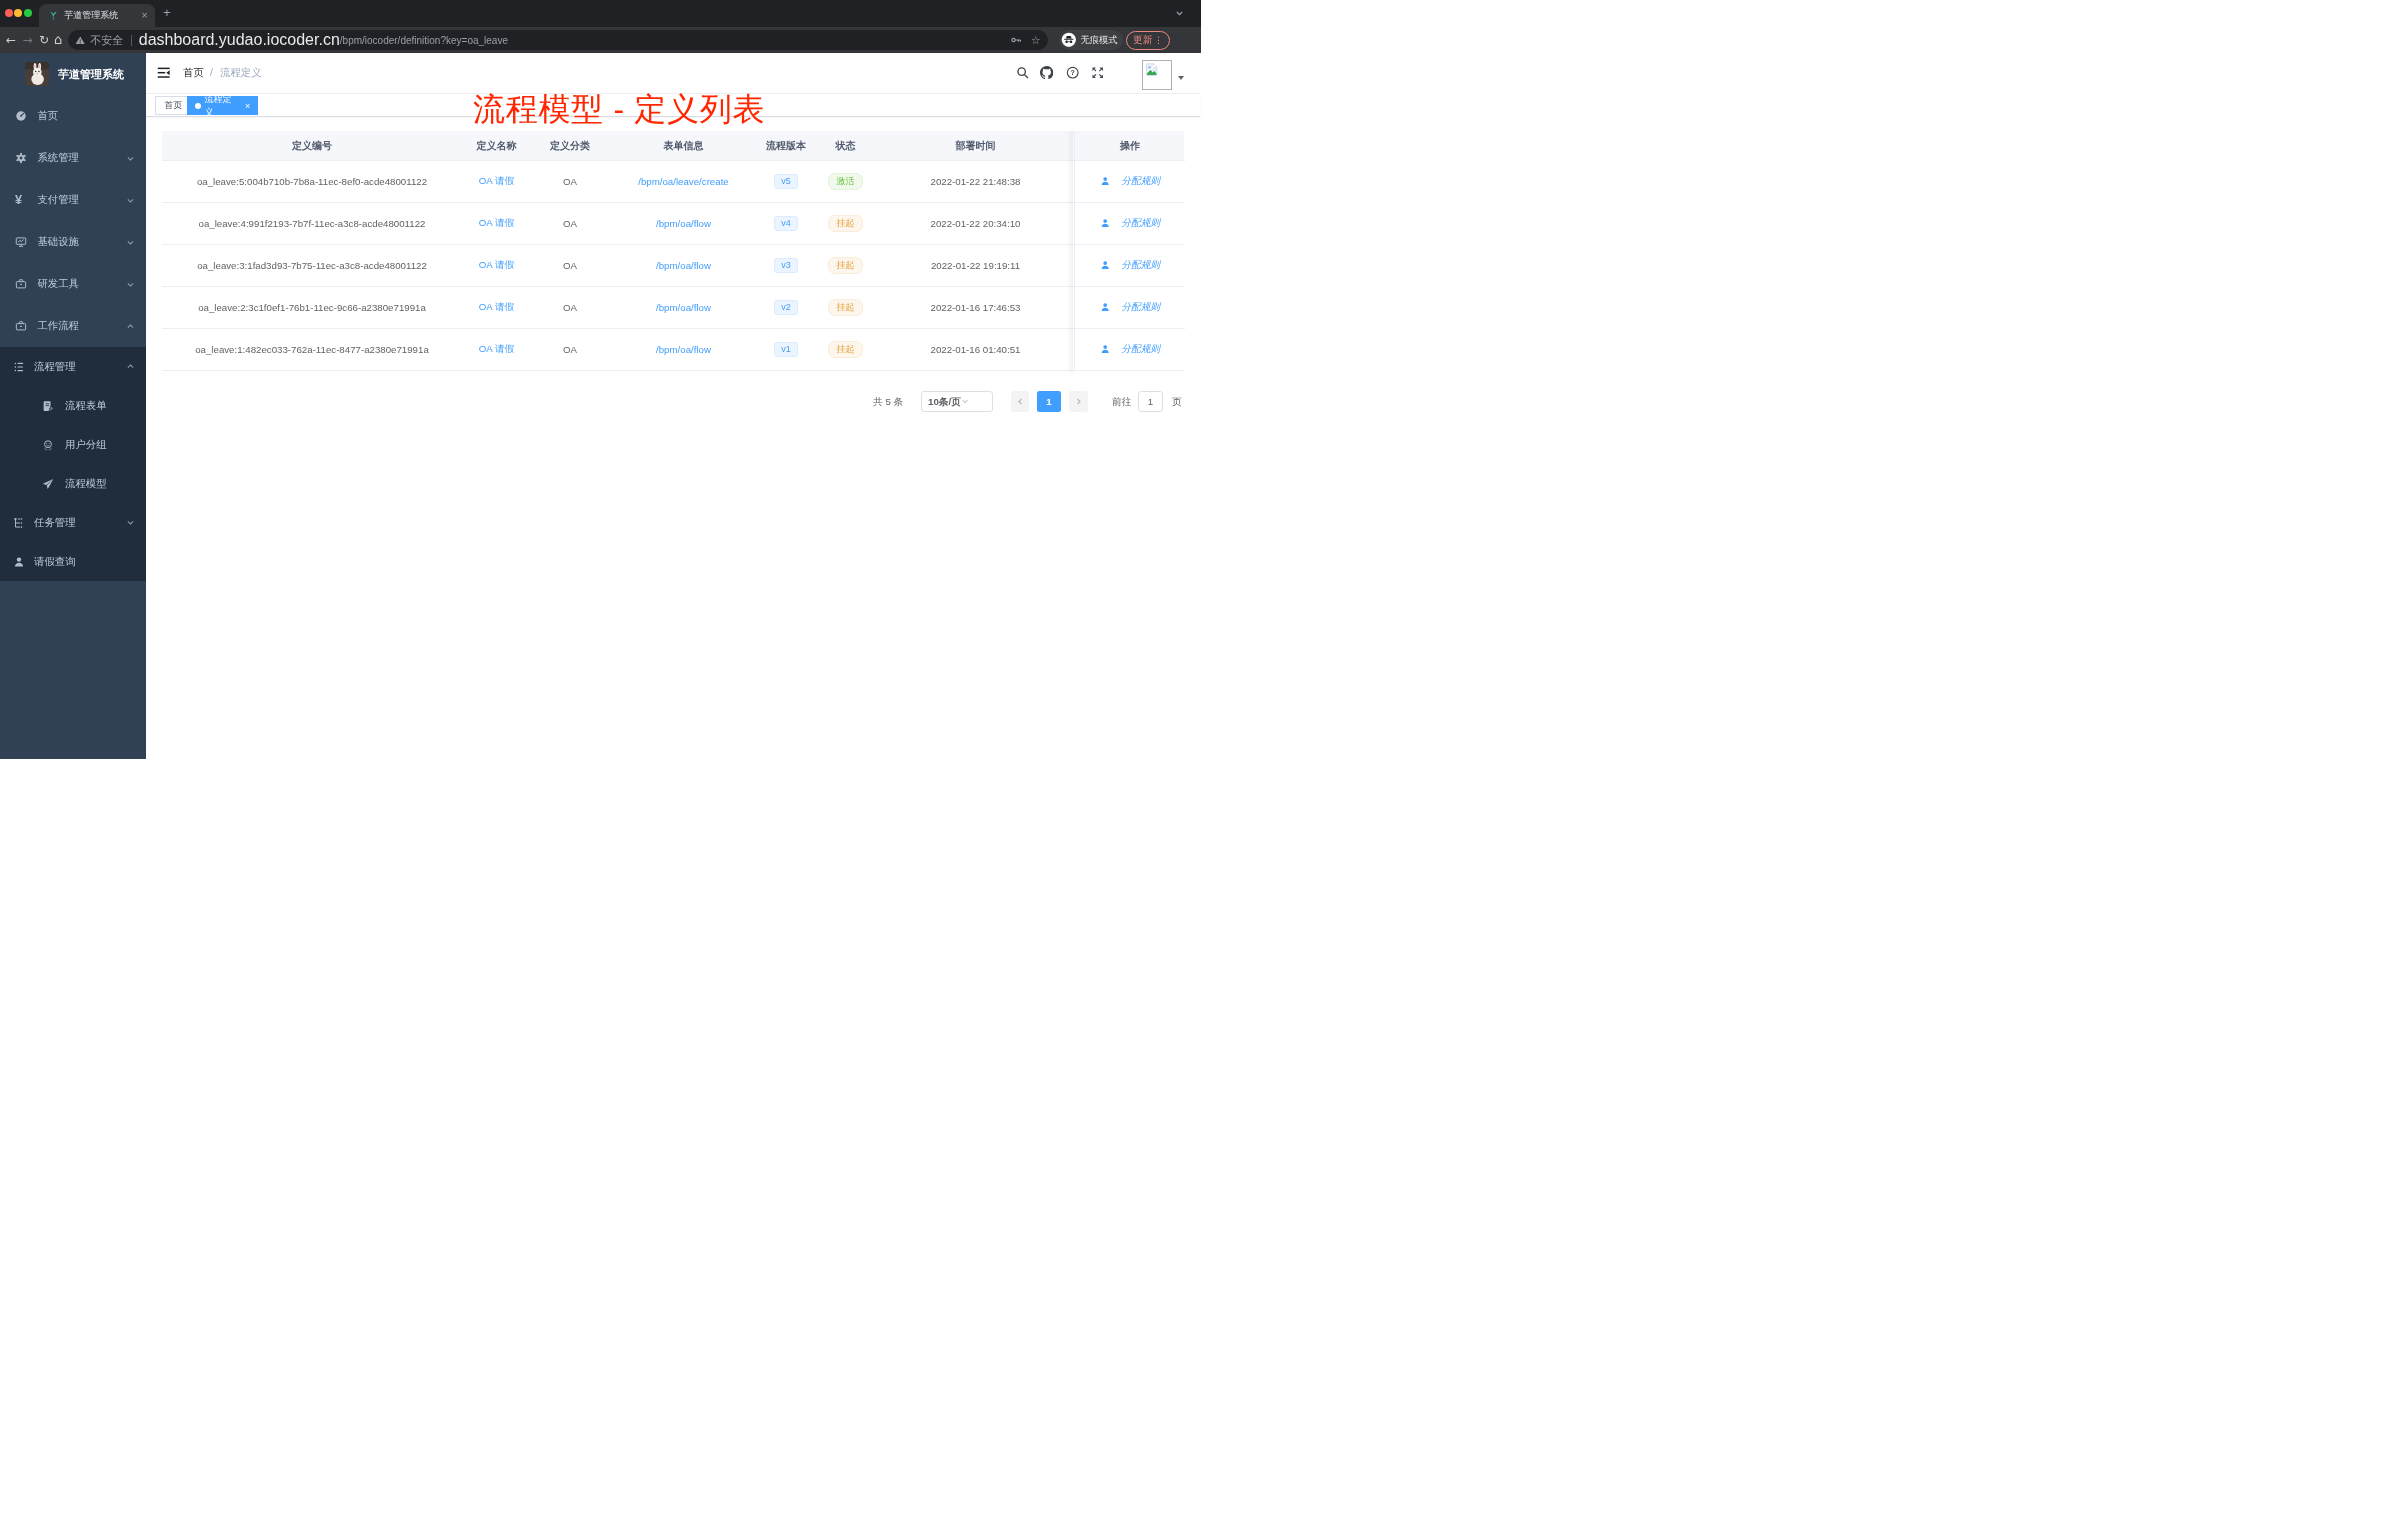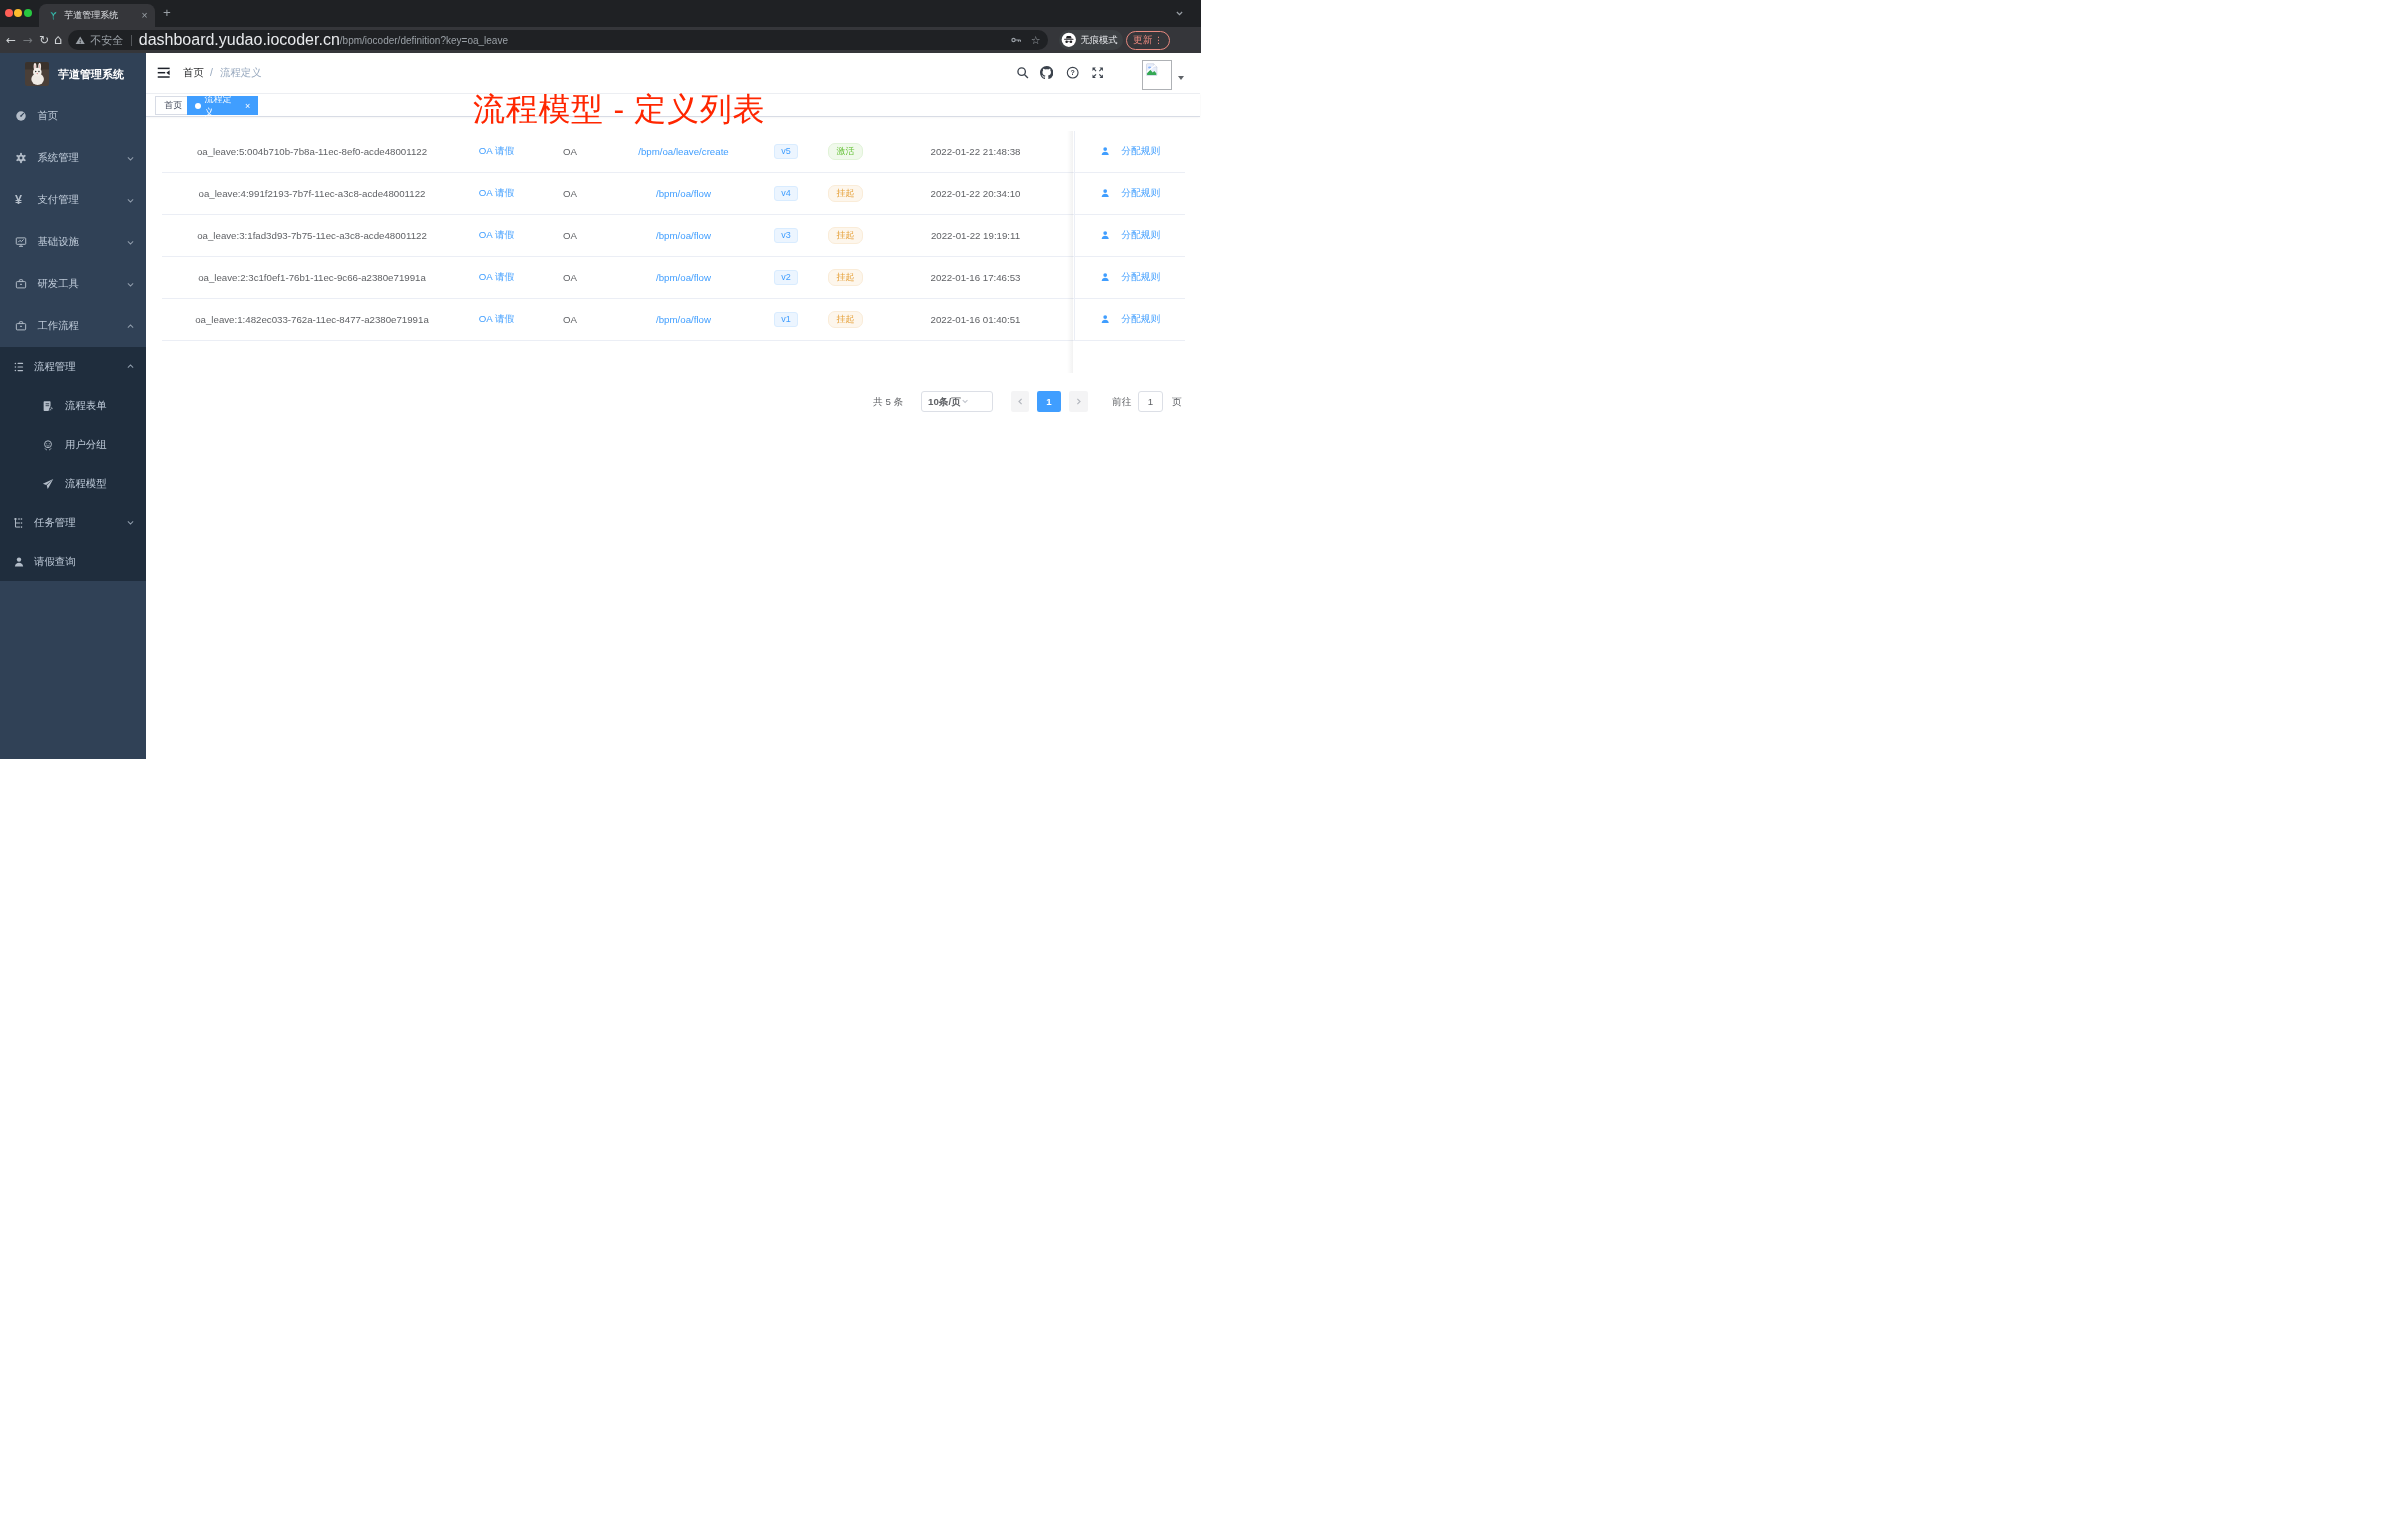--- a/index.html
+++ b/index.html
@@ -385,6 +385,16 @@
   </div>
 
   <div class="tablewrap">
+    <div class="grid8 thead">
+      <div class="th">定义编号</div>
+      <div class="th">定义名称</div>
+      <div class="th">定义分类</div>
+      <div class="th">表单信息</div>
+      <div class="th">流程版本</div>
+      <div class="th">状态</div>
+      <div class="th">部署时间</div>
+      <div class="th bl">操作</div>
+    </div>
 
     <div class="grid8 trow">
       <div class="td">oa_leave:5:004b710b-7b8a-11ec-8ef0-acde48001122</div>

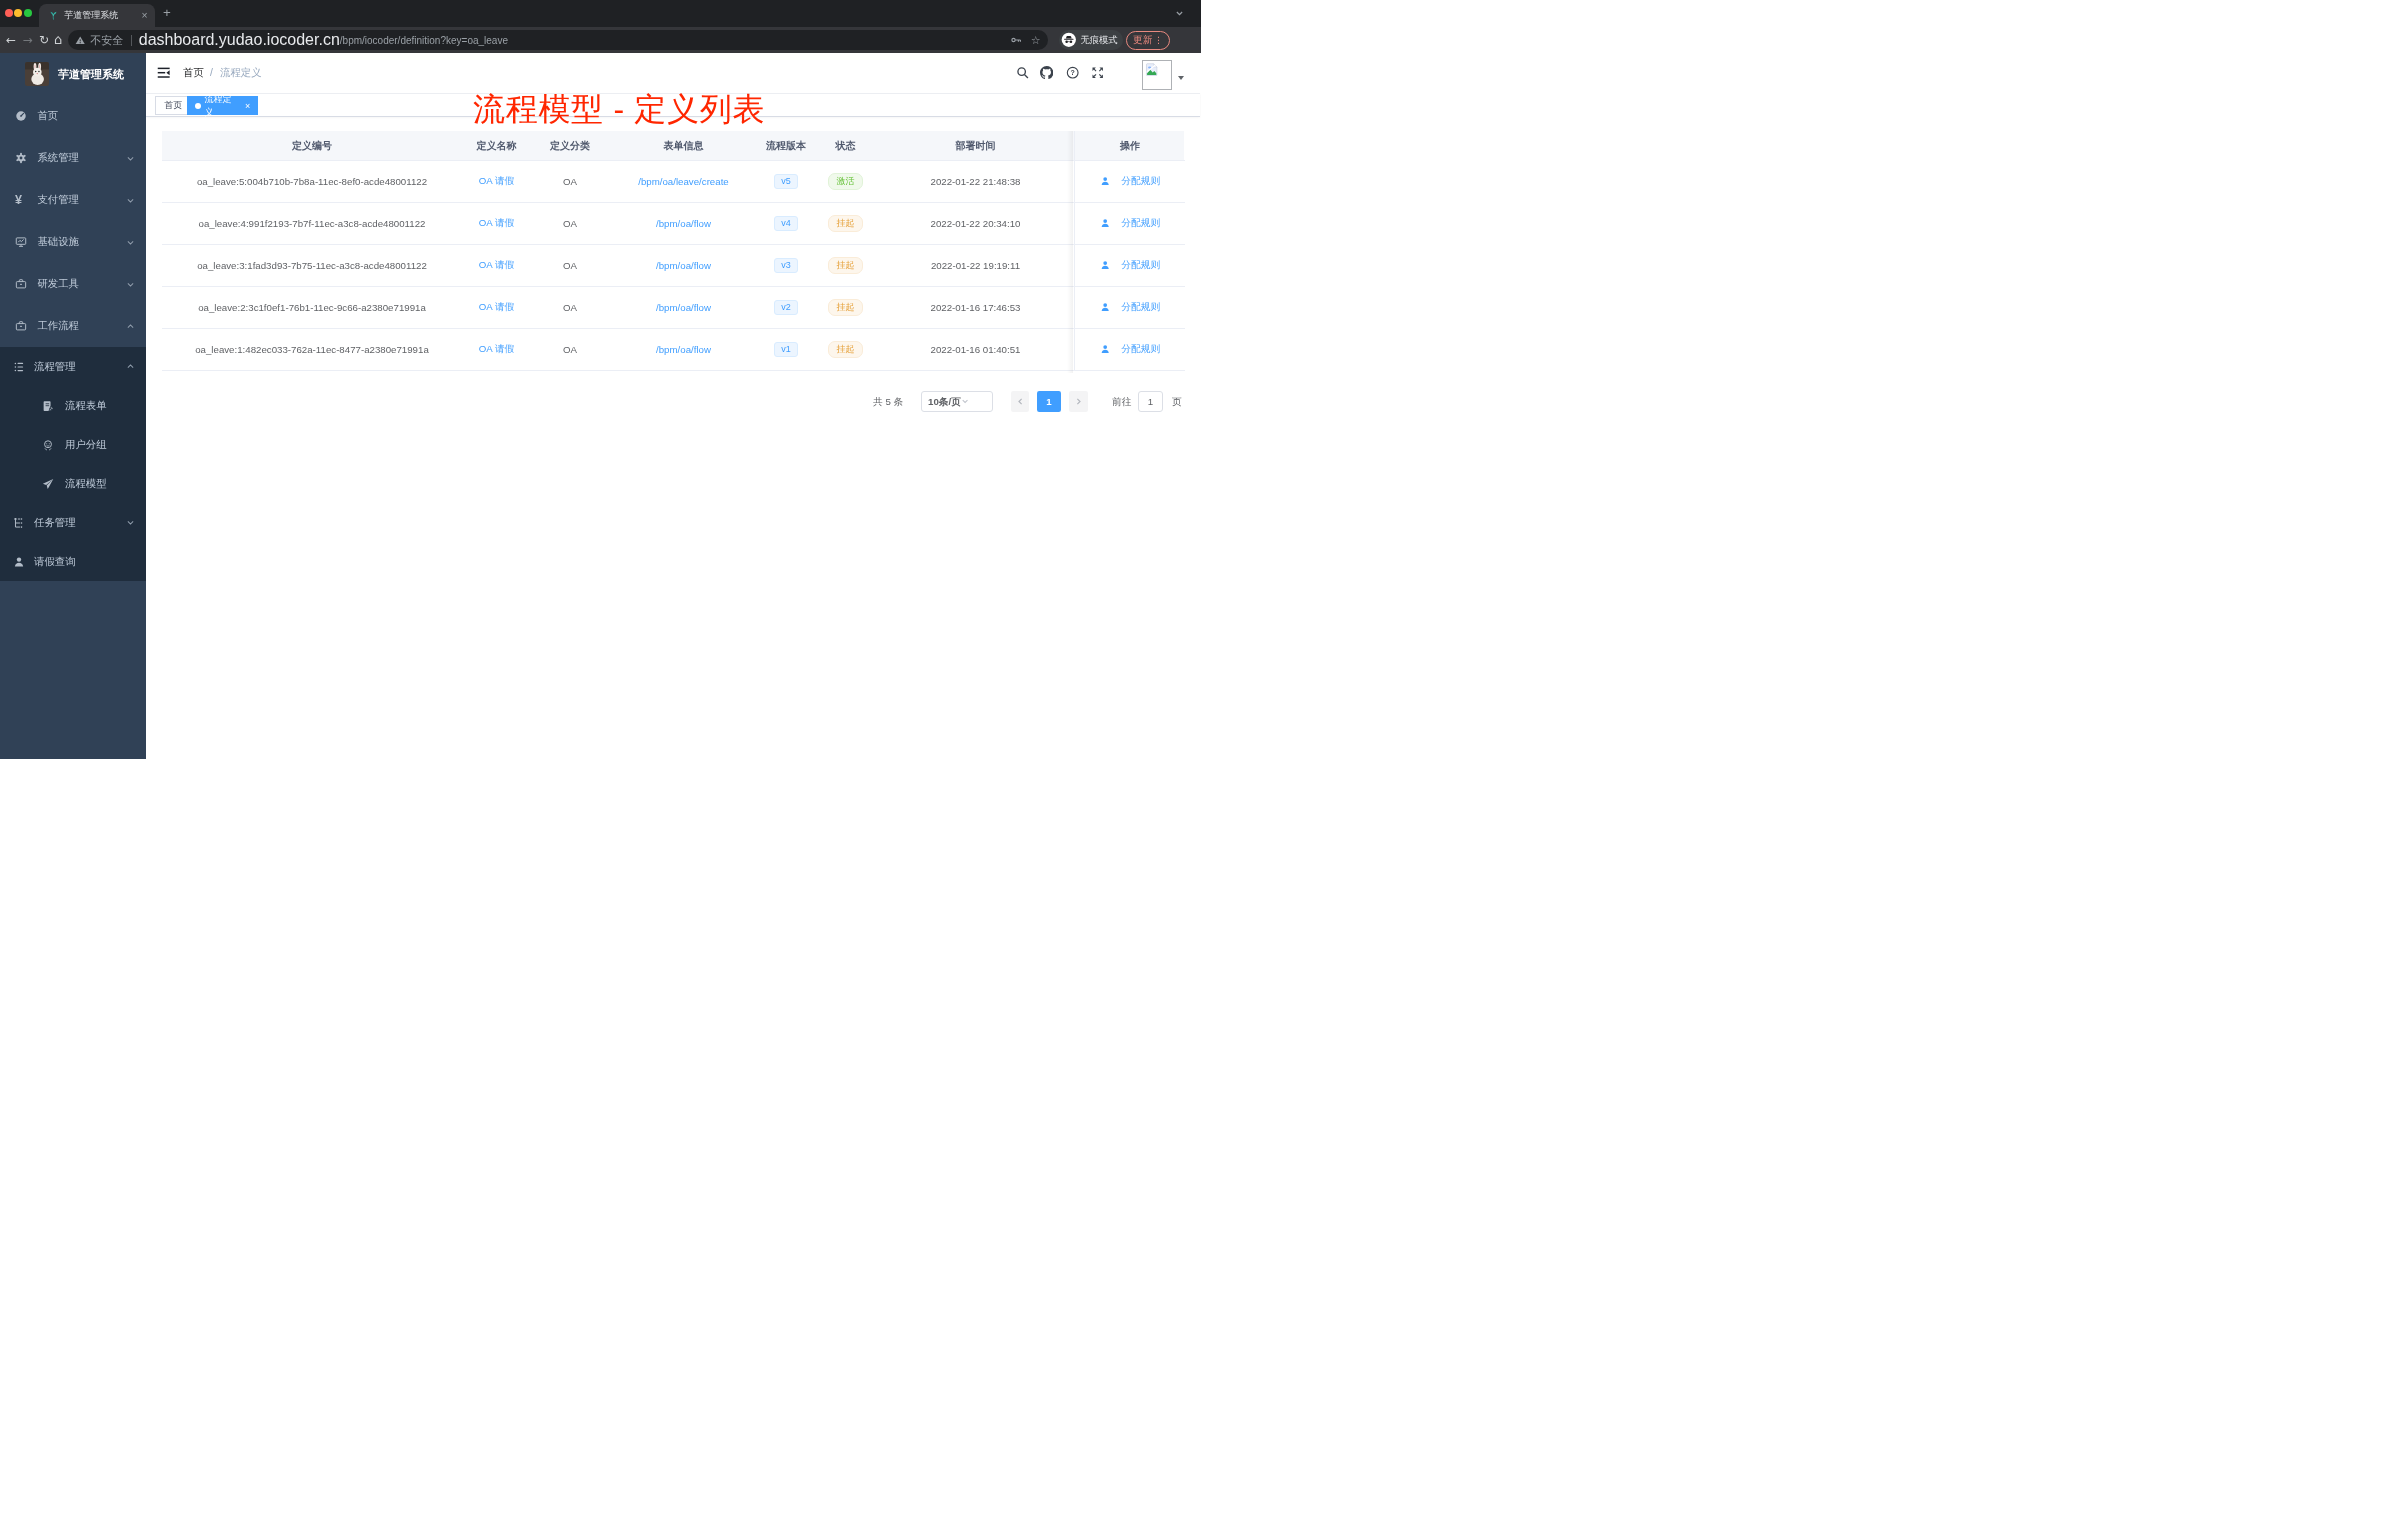--- a/index.html
+++ b/index.html
@@ -100,7 +100,7 @@
   .stag { font-size:9px; padding:3px 7.4px; border-radius:7px; line-height:1; }
   .s-success { background:#f0f9eb; border:0.7px solid #e1f3d8; color:#67c23a; }
   .s-warning { background:#fdf6ec; border:0.7px solid #faecd8; color:#e6a23c; }
-  .op-cell { gap:11px; }
+  .op-cell { gap:11px;font-style:italic; }
   .p-ic { width:10.4px; height:10.4px; color:#409eff; flex:none; }
   .div-shadow { position:absolute; left:905px; top:0; width:6px; height:242px; pointer-events:none;
                 background:linear-gradient(to left, rgba(0,0,0,.05), rgba(0,0,0,0)); }

